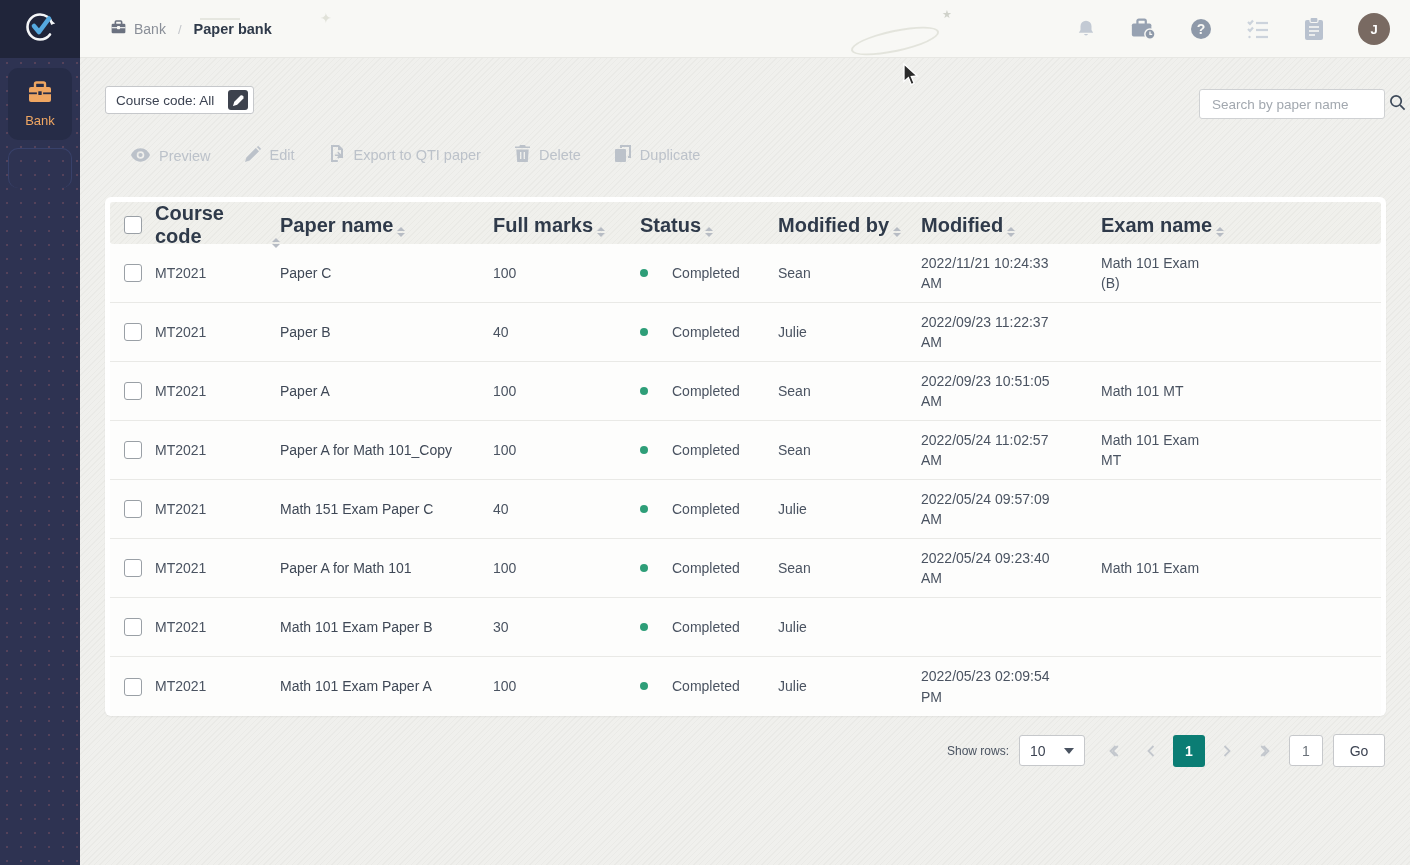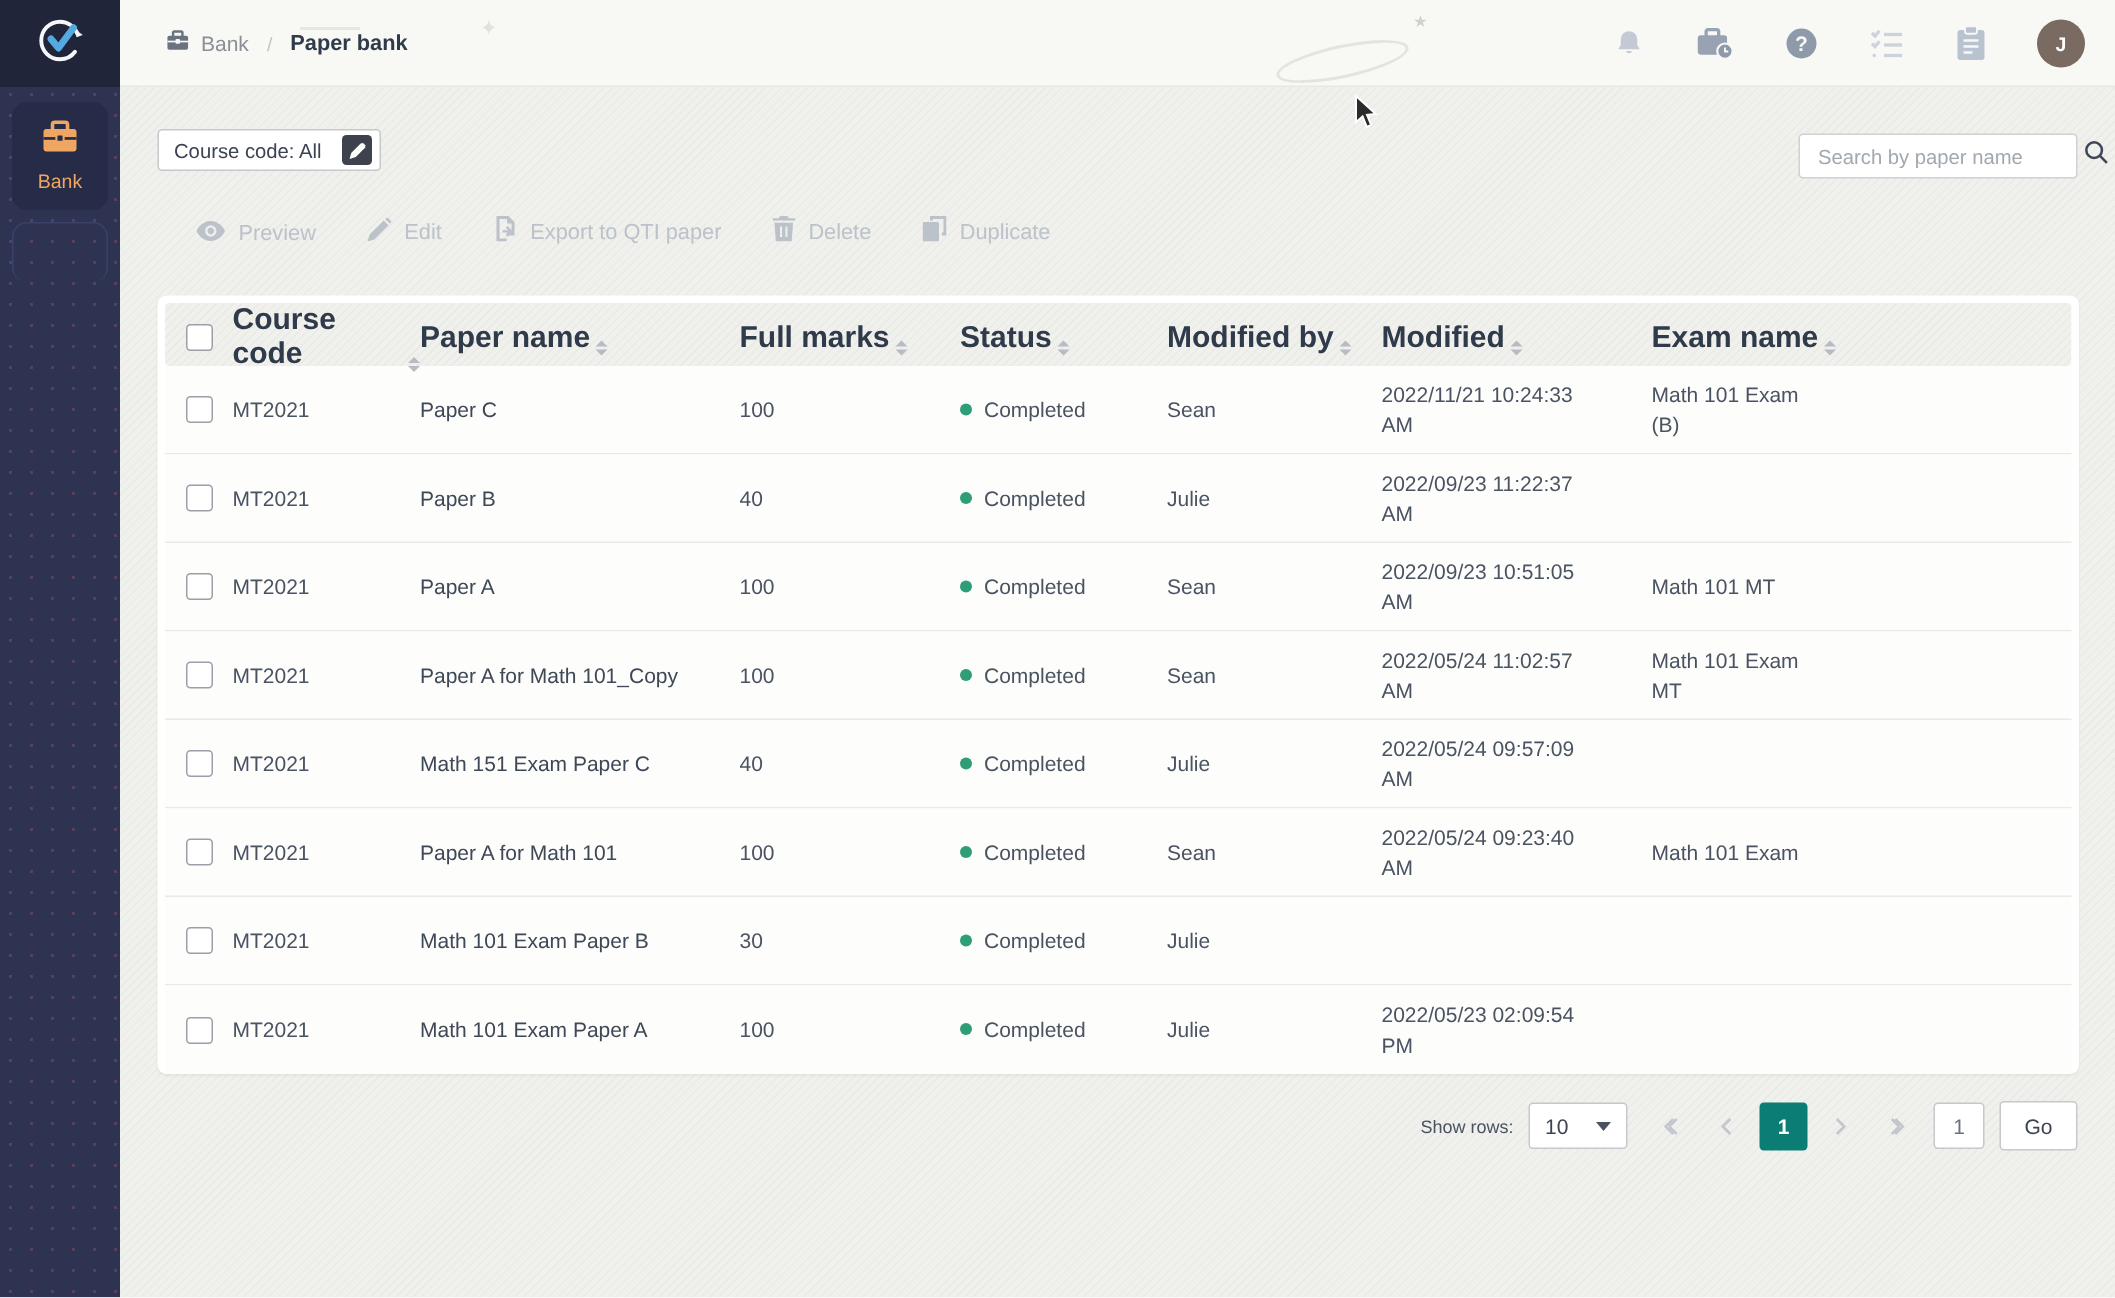--- a/index.html
+++ b/index.html
@@ -77,7 +77,7 @@
   .cell.exam{ max-width:122px; }
   .chk-wrap{ display:flex; justify-content:center; }
   .chk{ width:18px; height:18px; border:1px solid #9aa0a6; border-radius:3px; background:#fff; cursor:pointer;}
-  .status{ display:flex; align-items:center; gap:8px;}
+  .status{ display:flex; align-items:center; gap:24px;}
   .status .dot{ width:8px; height:8px; border-radius:50%; background:#2e9e78;}
 
   

